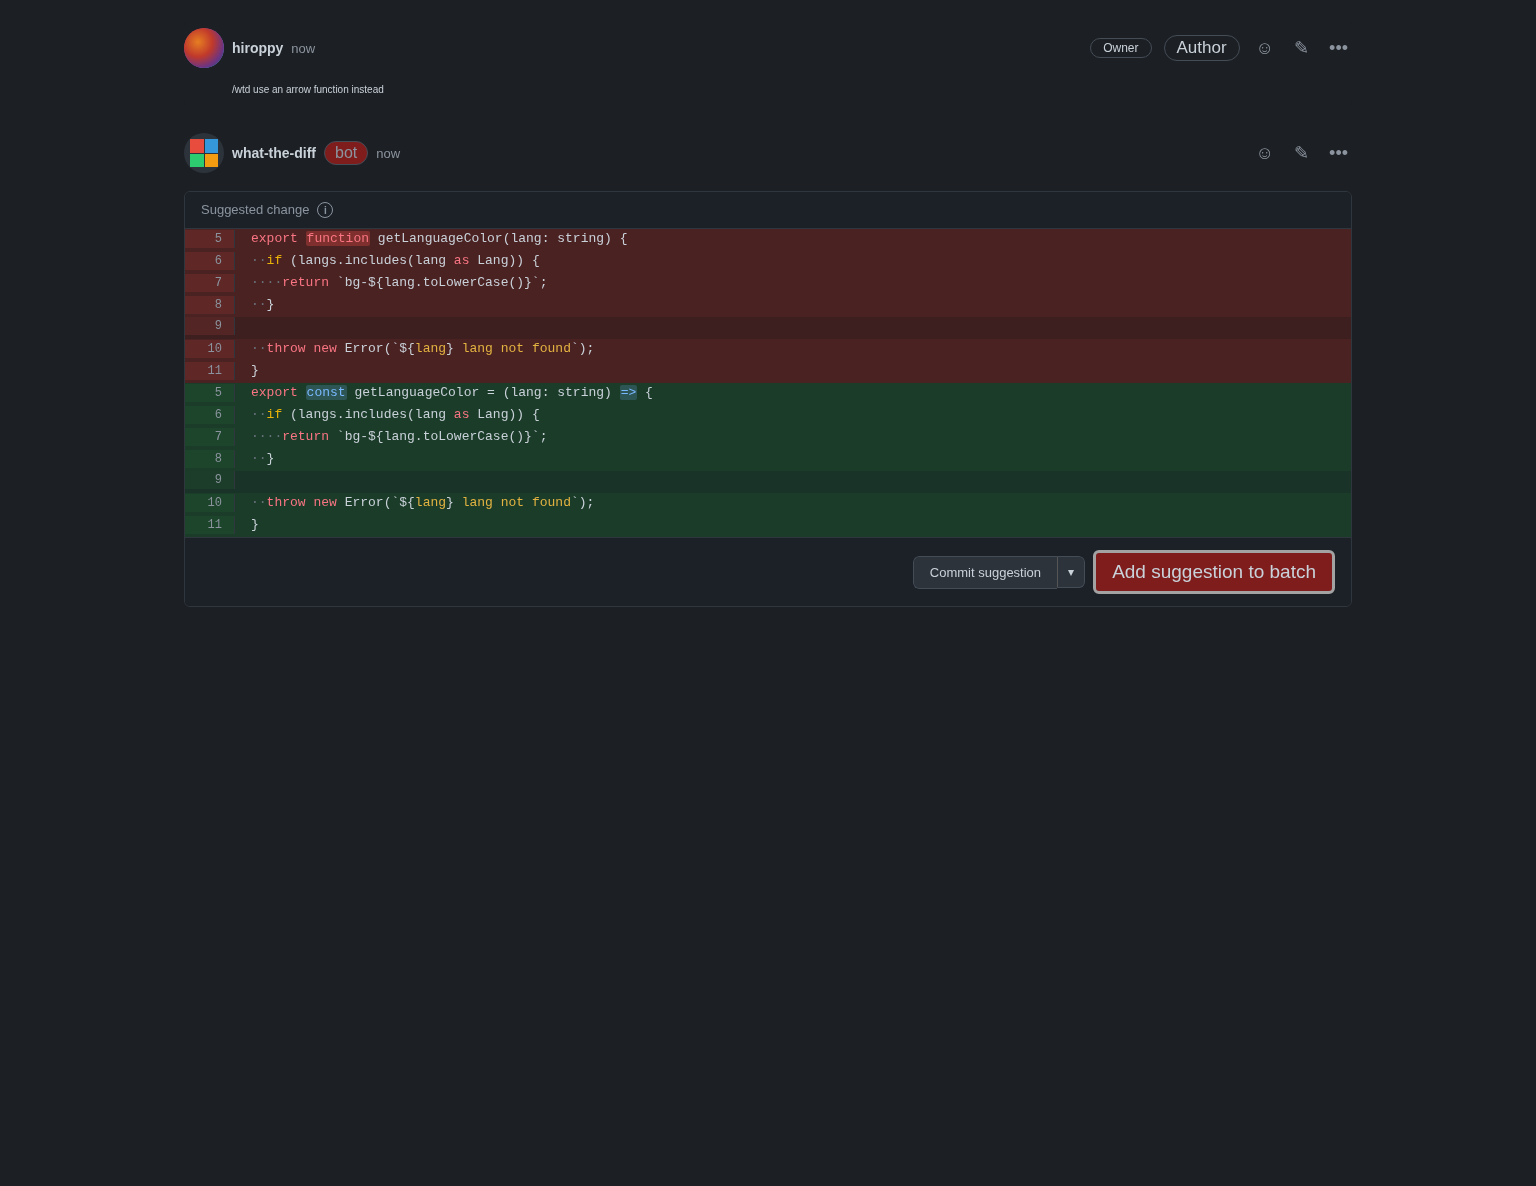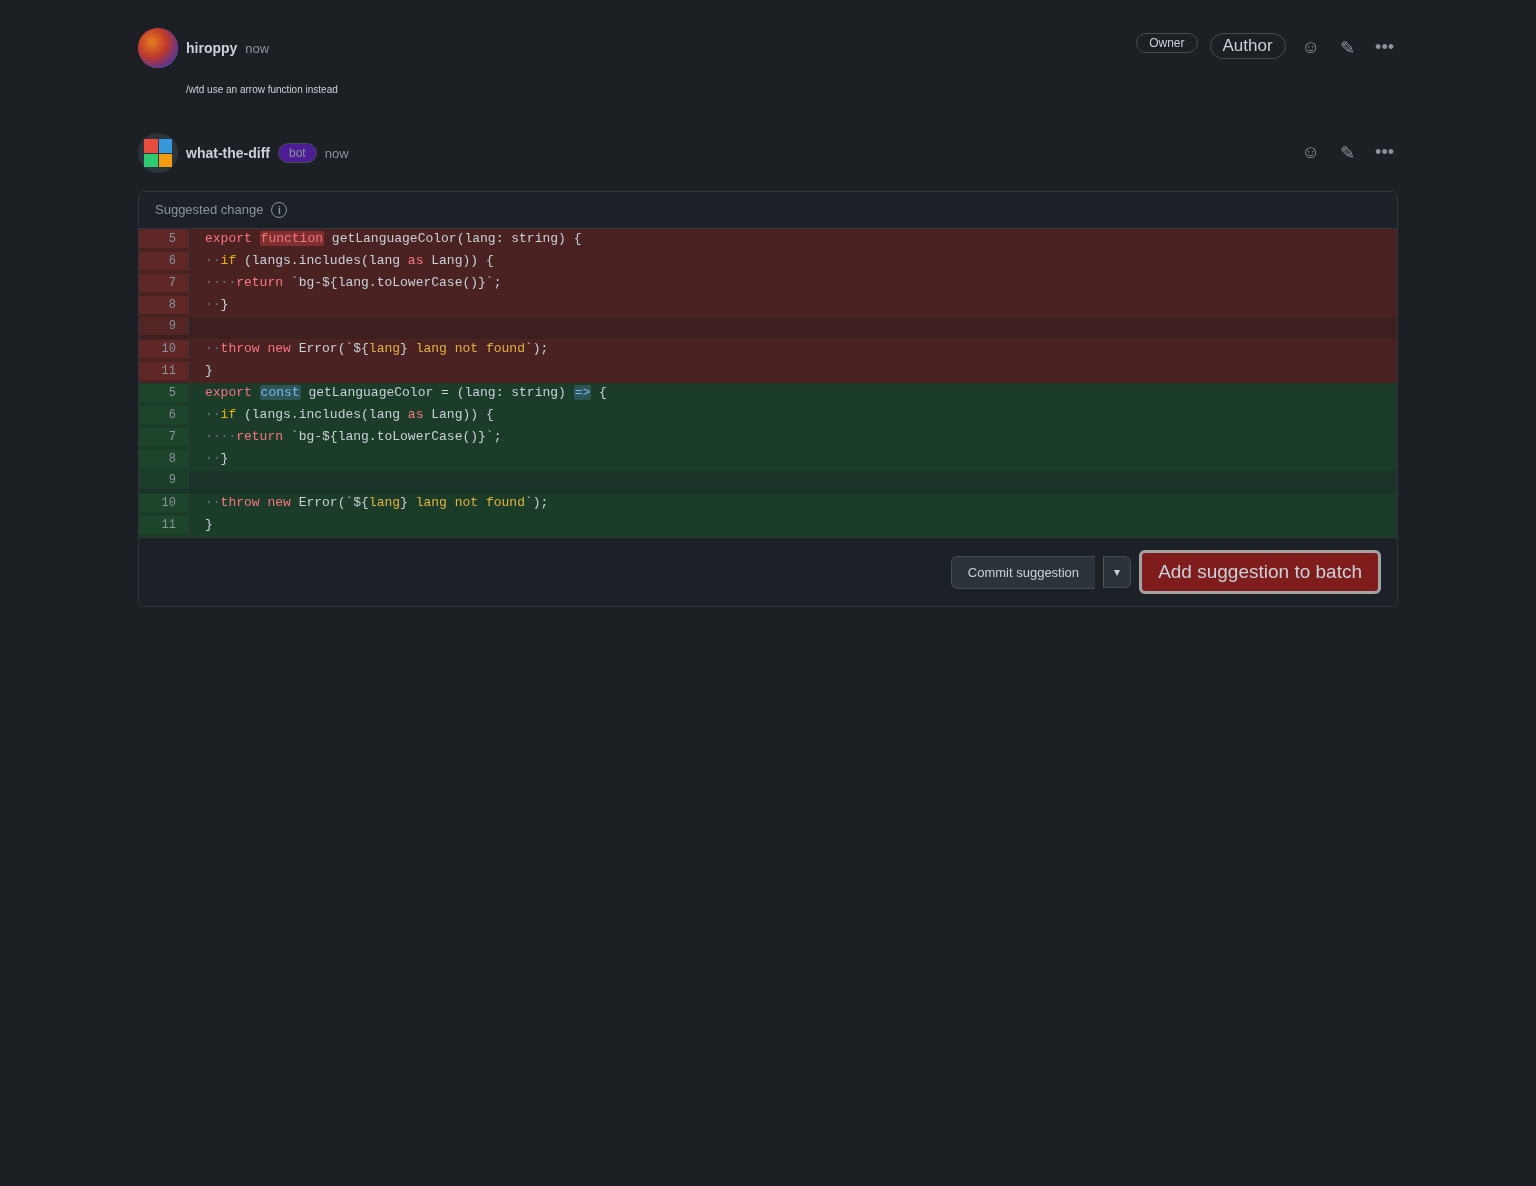--- a/index.html
+++ b/index.html
@@ -16,7 +16,7 @@
     }
 
     .container {
-      width: 1260px;
+      width: 1168px;
       max-width: 100%;
     }
 

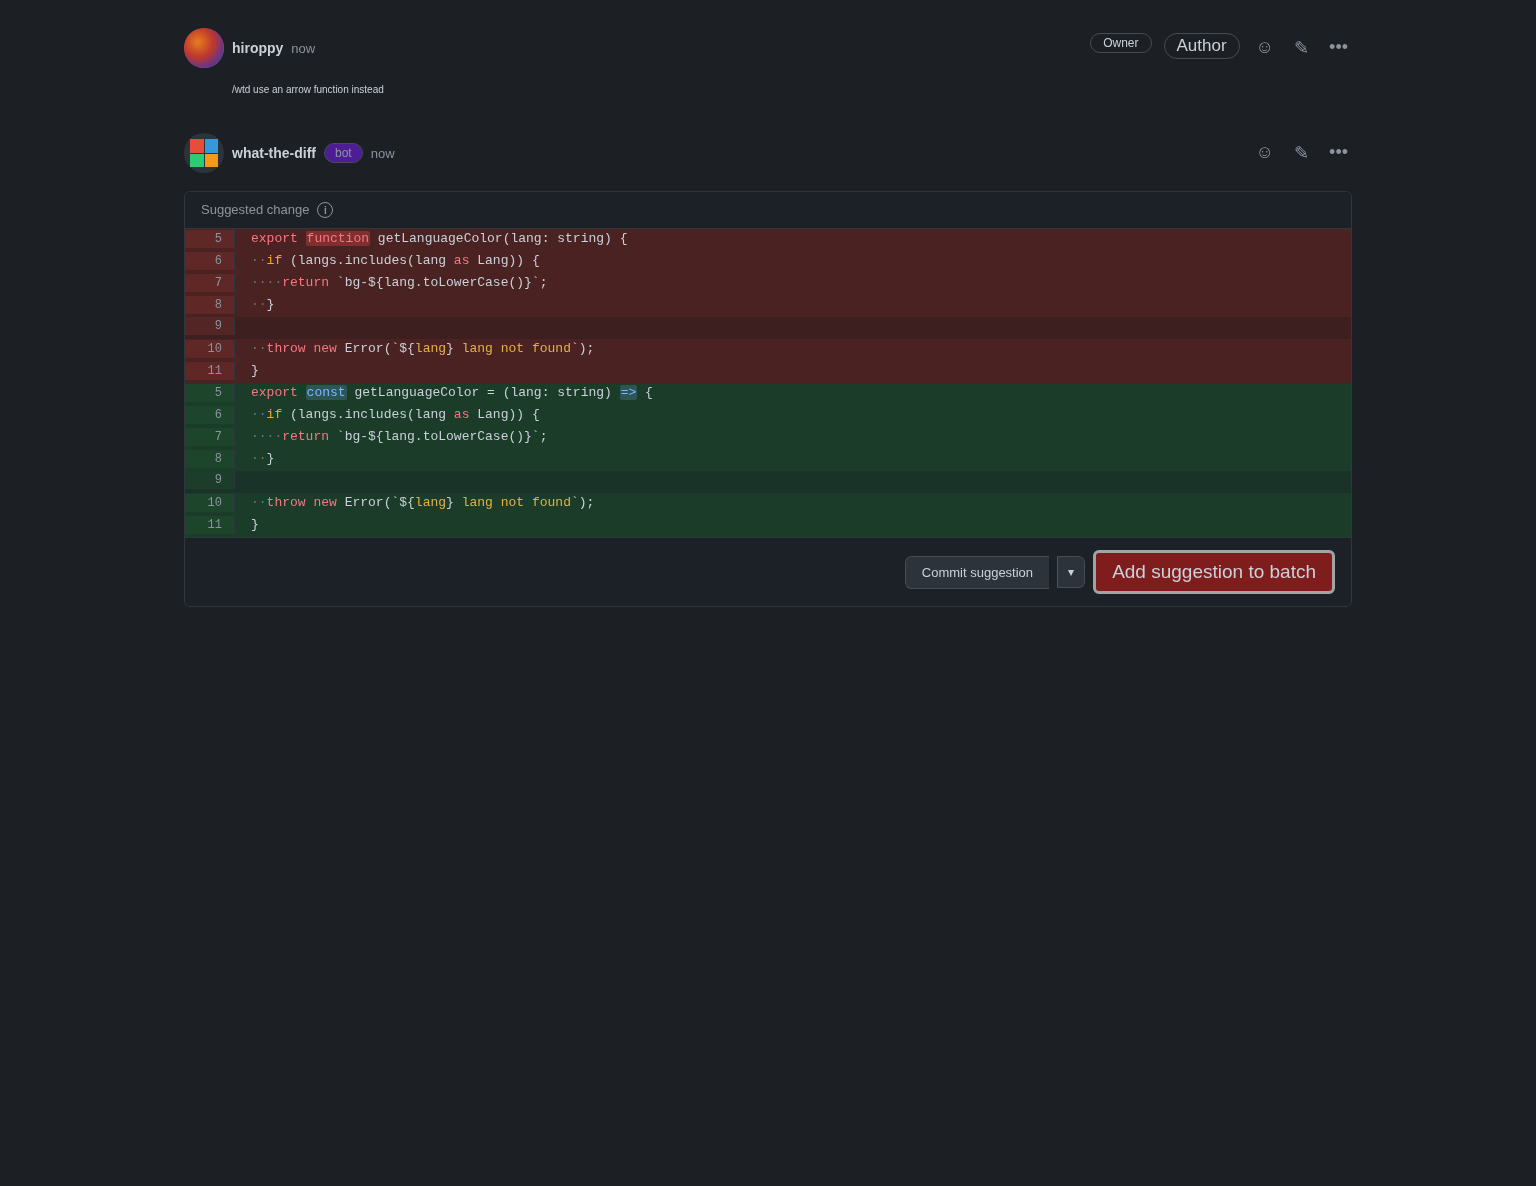--- a/index.html
+++ b/index.html
@@ -105,7 +105,7 @@
 
     .comment-header-right {
       display: flex;
-      align-items: flex-start;
+      align-items: center;
       gap: 12px;
     }
 

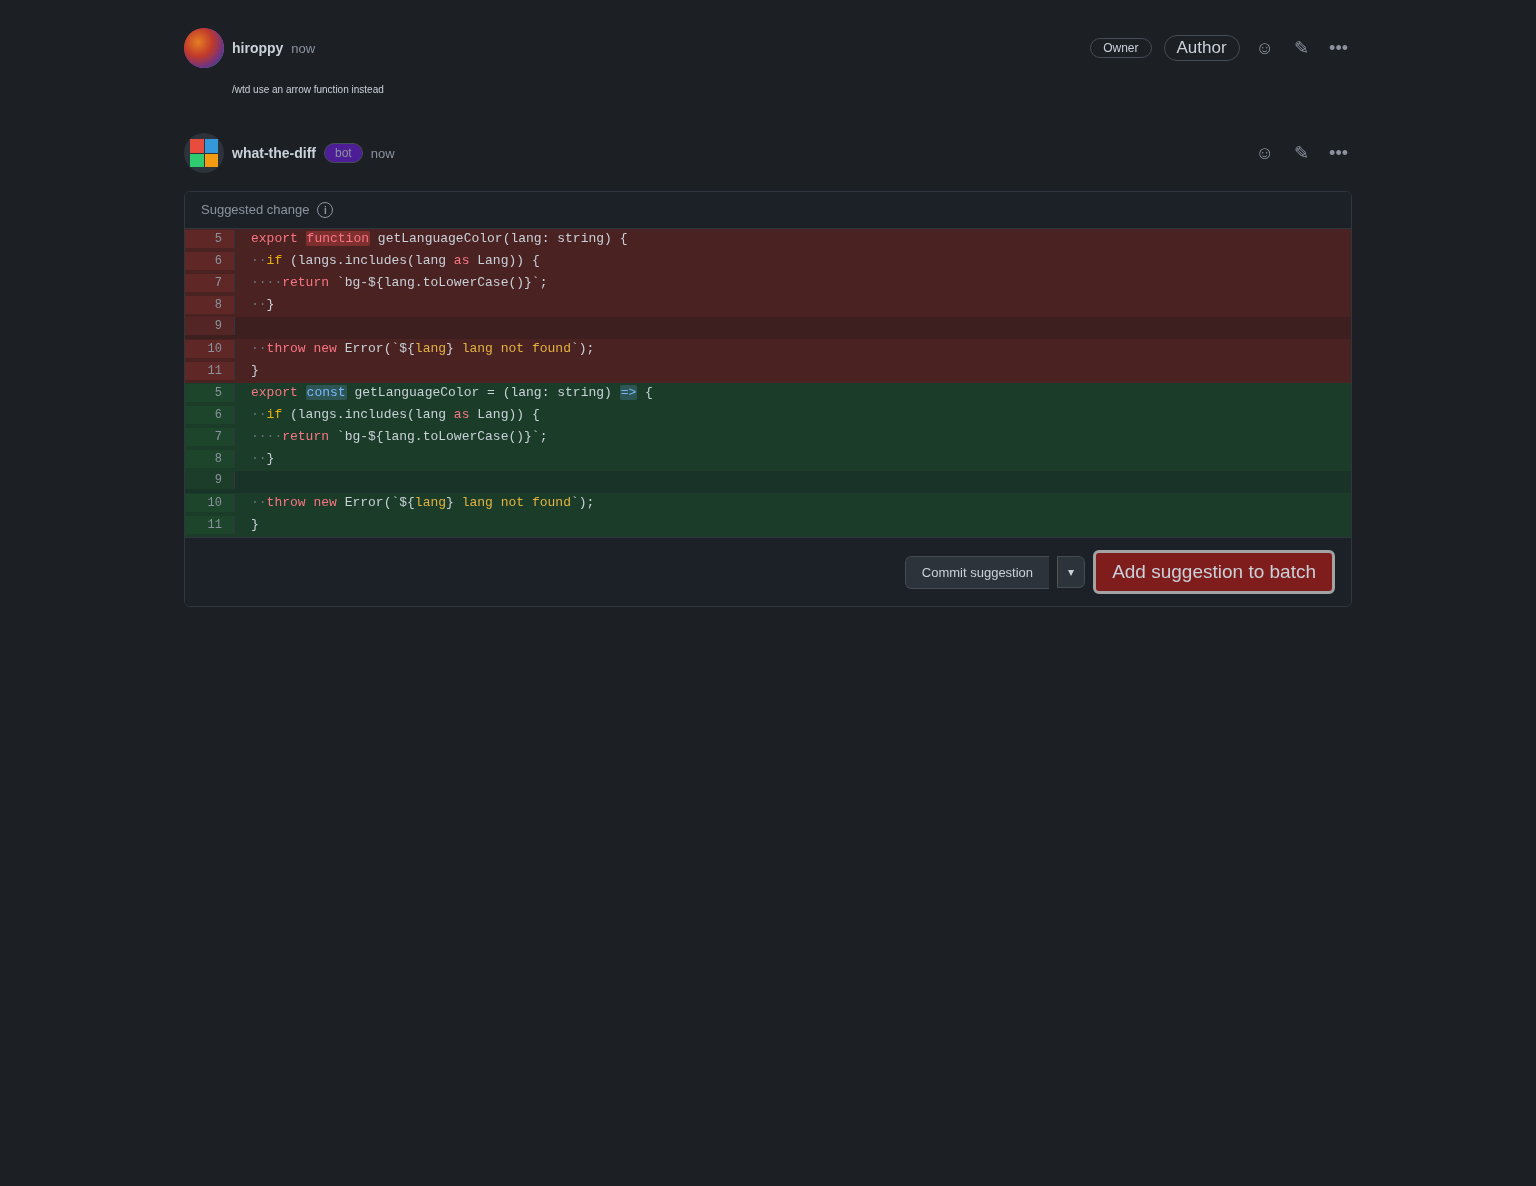--- a/index.html
+++ b/index.html
@@ -74,12 +74,12 @@
     }
 
     .badge {
-      background-color: #4c1d95;
+      background-color: #7f1d1d;
       color: #8b949e;
       border: 1px solid #444c56;
       border-radius: 20px;
       padding: 2px 10px;
-      font-size: 12px;
+      font-size: 16px;
       font-weight: 500;
     }
 

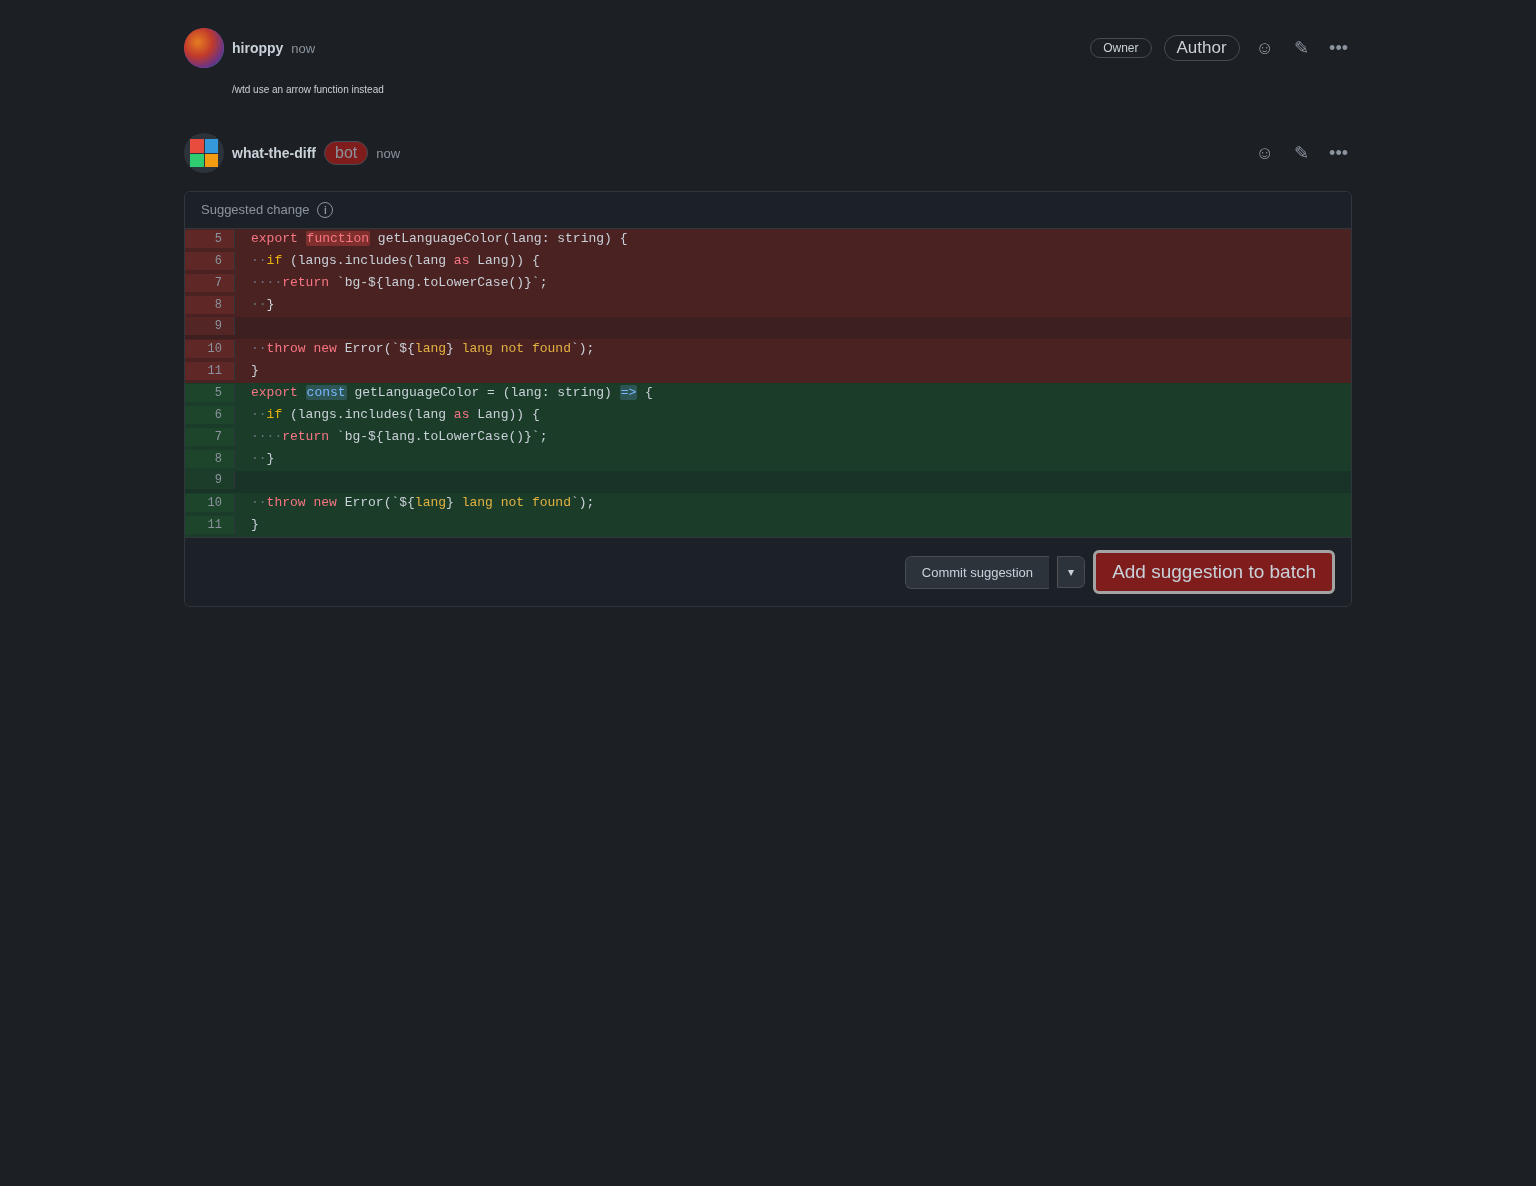--- a/index.html
+++ b/index.html
@@ -295,7 +295,7 @@
     .btn-commit {
       display: flex;
       align-items: center;
-      gap: 8px;
+      gap: 0;
       border-radius: 6px;
       overflow: hidden;
       cursor: pointer;

